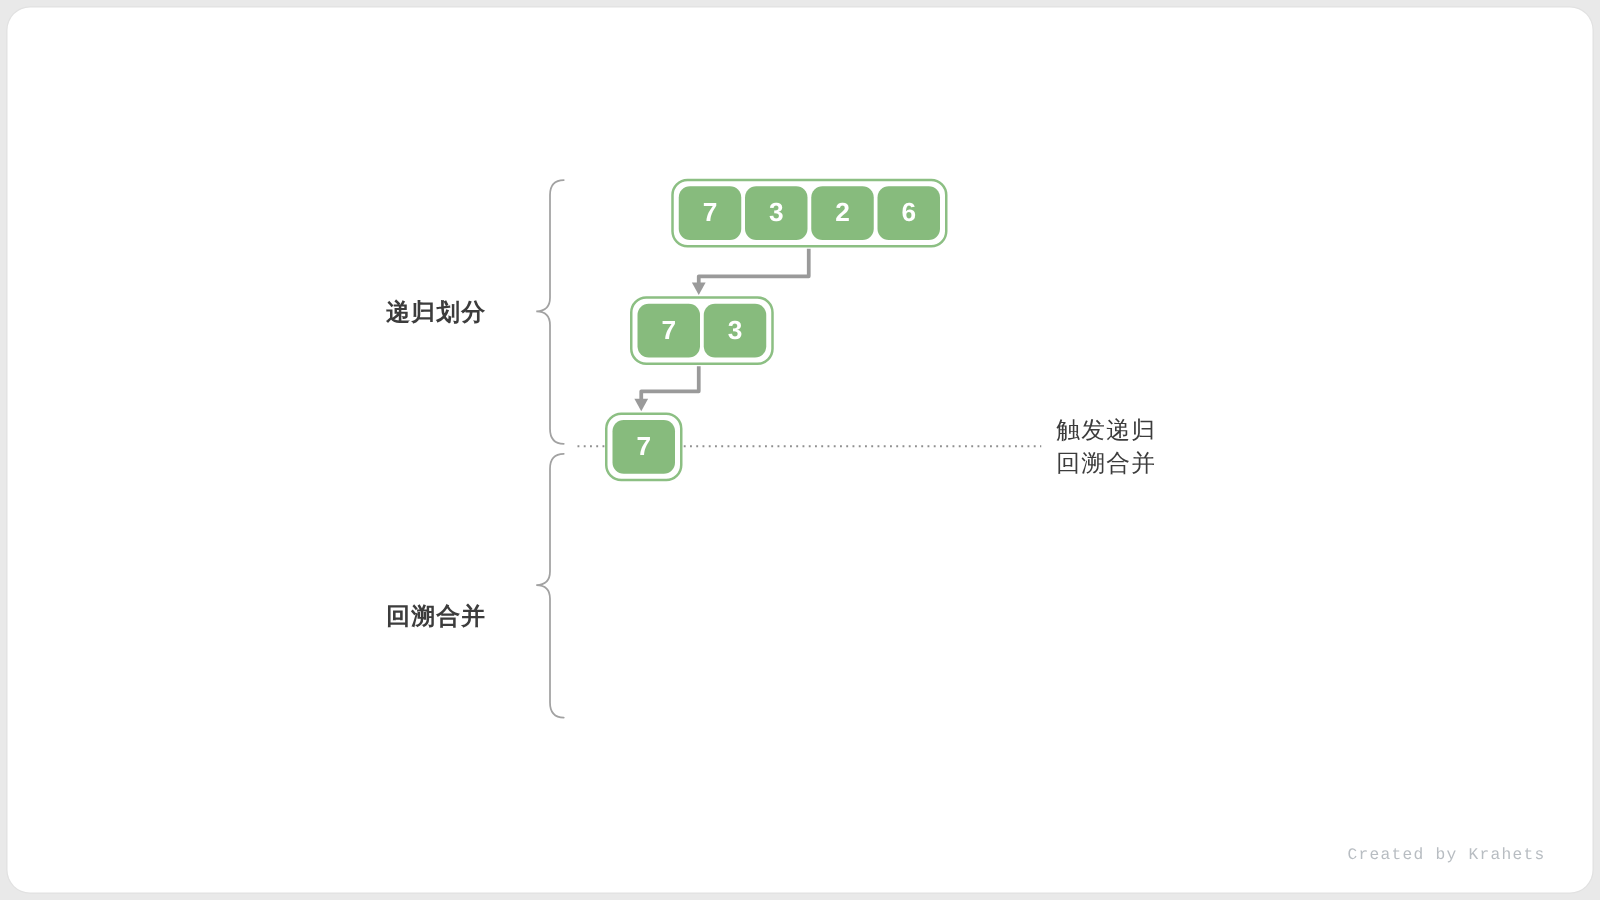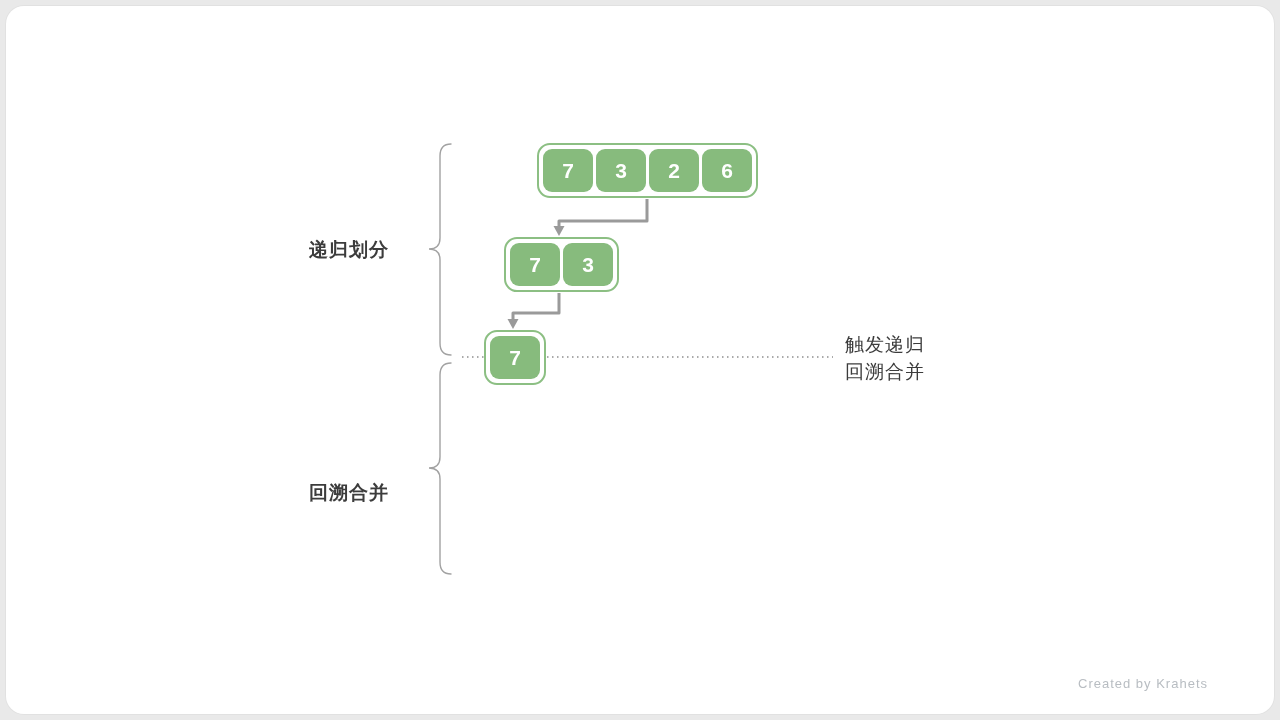--- a/index.html
+++ b/index.html
@@ -45,7 +45,7 @@
   }
   .watermark {
     position:absolute; left:1078px; top:676px;
-    font-family: Liberation Sans, sans-serif;
+    font-family: Liberation Mono, monospace;
     font-size:13px; letter-spacing:1px;
     color: var(--watermark-gray, #b8bdc2);
   }

